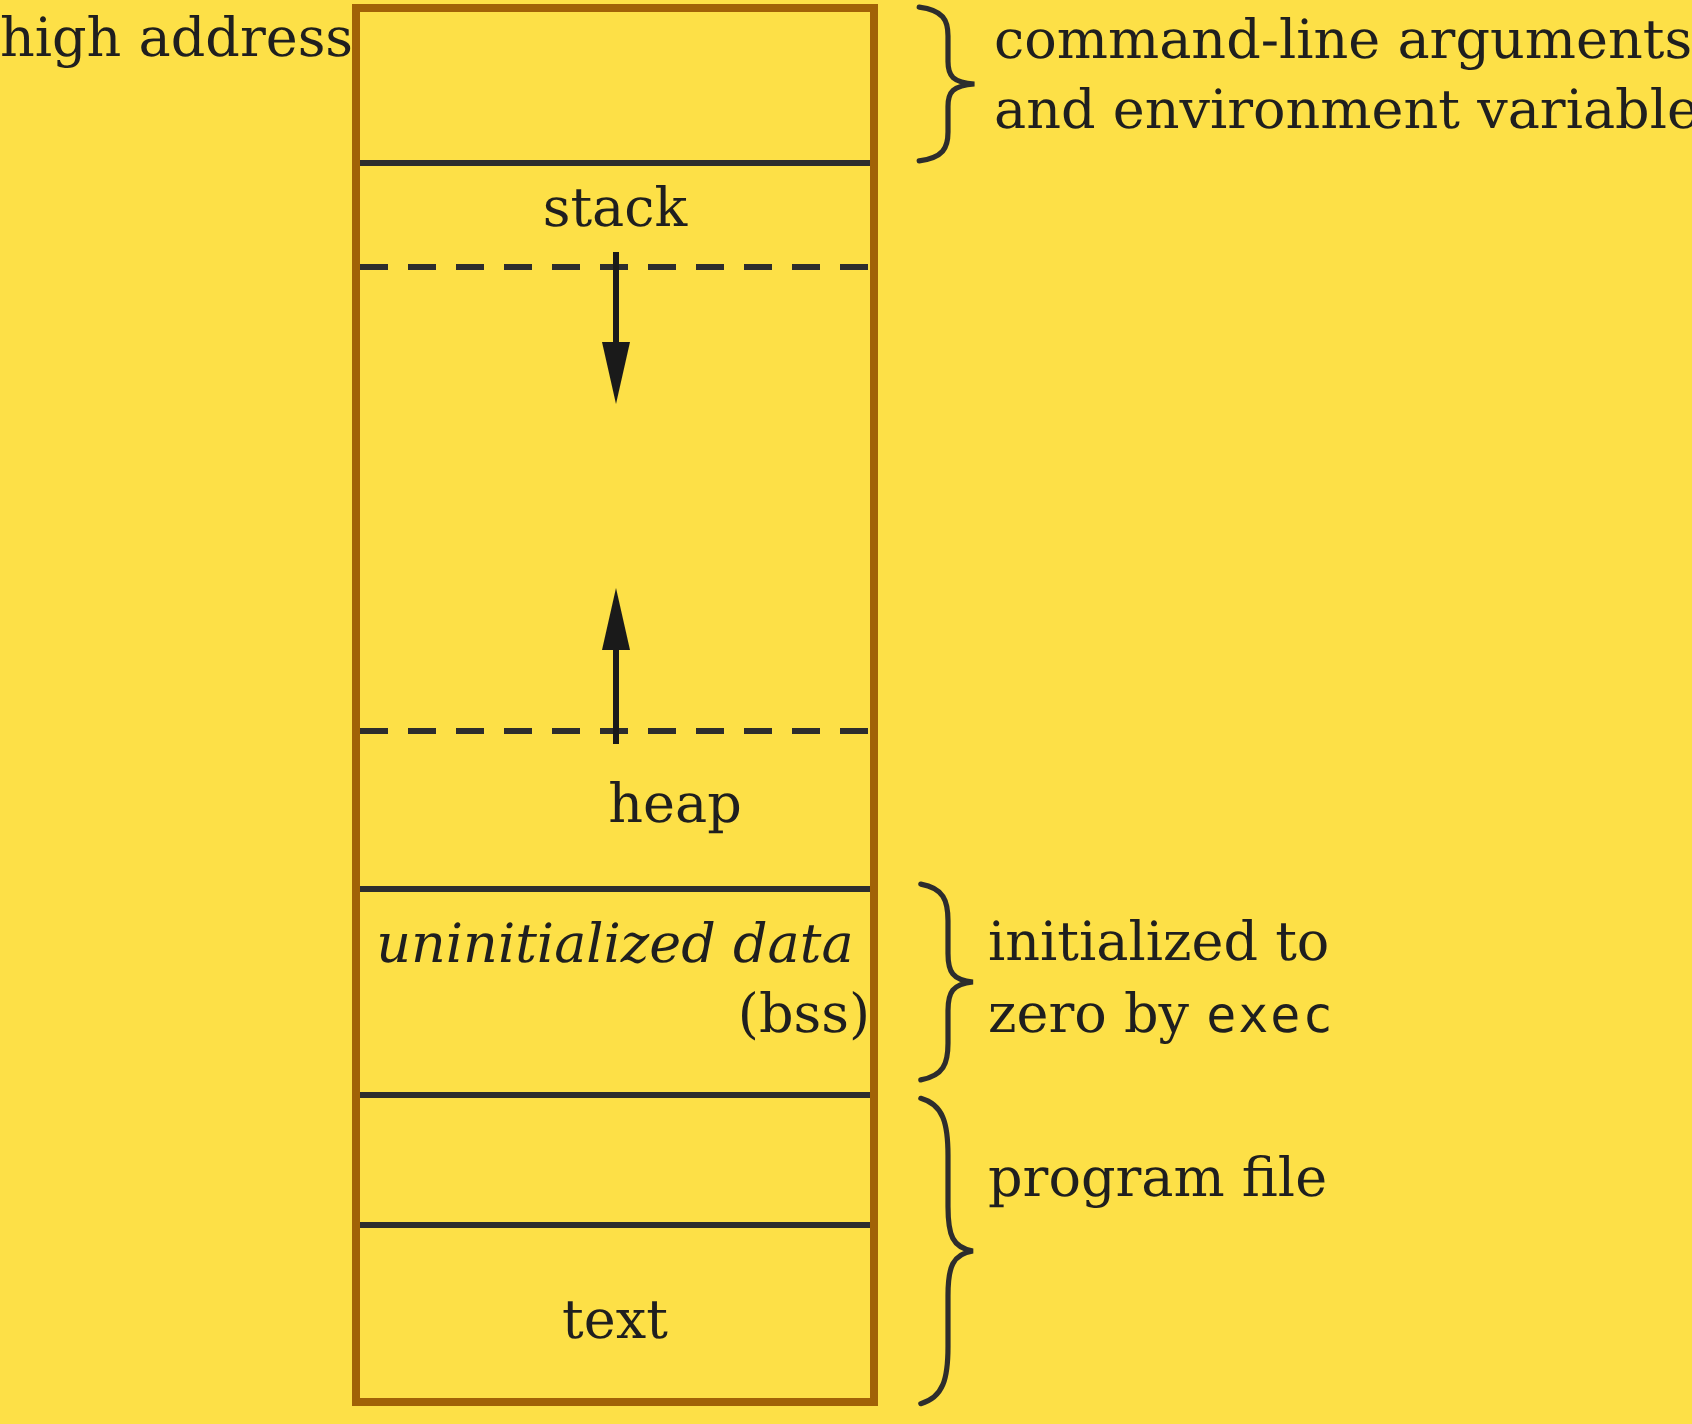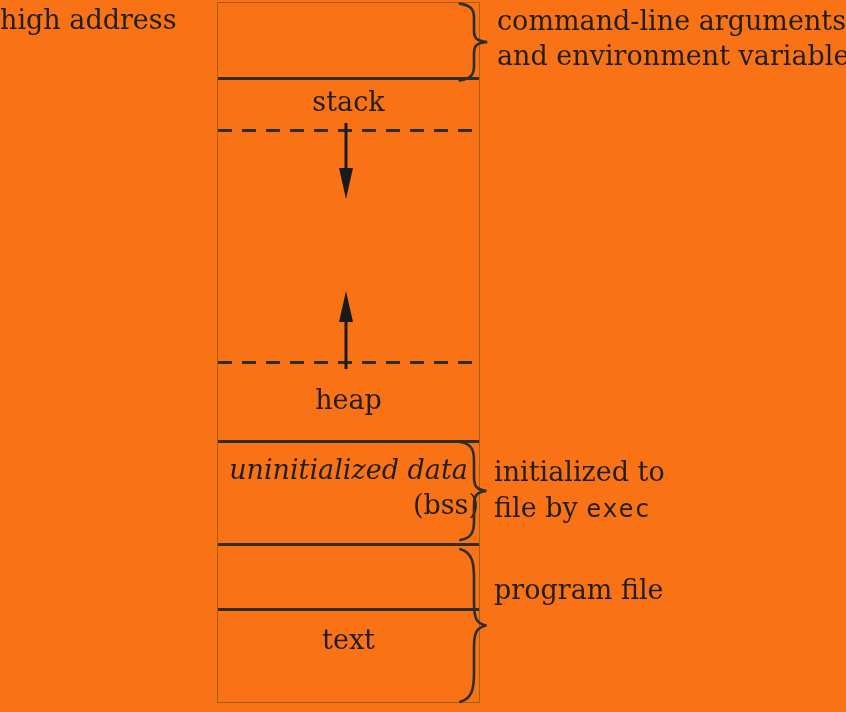--- a/index.html
+++ b/index.html
@@ -11,7 +11,7 @@
     position: relative;
     width: 846px;
     height: 712px;
-    background: #f97316;
+    background: #fde047;
     font-family: "DejaVu Serif", "Liberation Serif", serif;
     color: #1f1f1f;
     overflow: hidden;

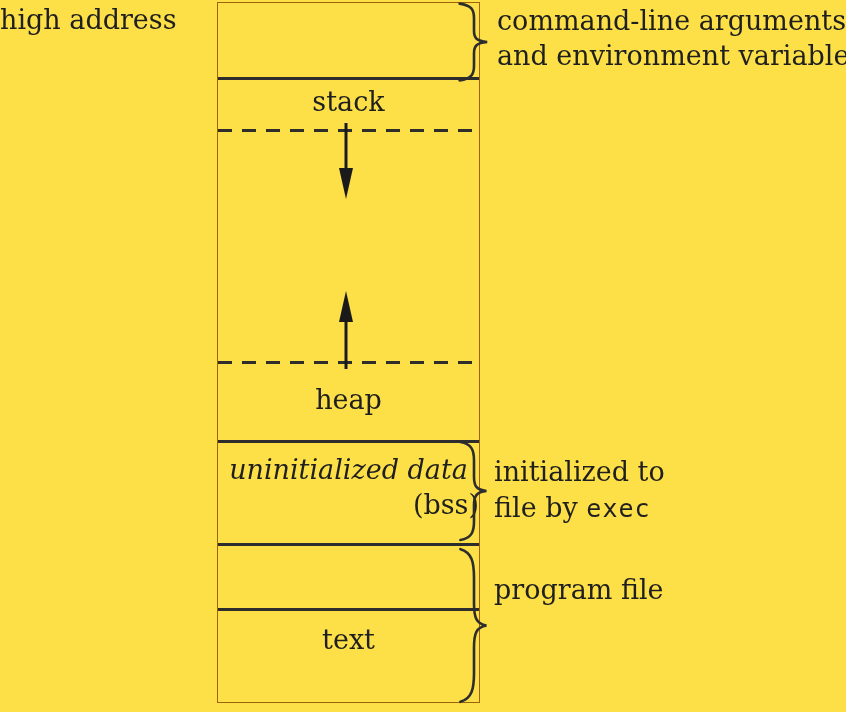--- a/index.html
+++ b/index.html
@@ -36,9 +36,8 @@
     top: 2px;
     width: 263px;
     height: 701px;
-    border: 1px solid #a16207;
+    border: 4px solid #a16207;
     box-sizing: border-box;
-    margin-left: 41px;
   }
   .divider {
     position: absolute;

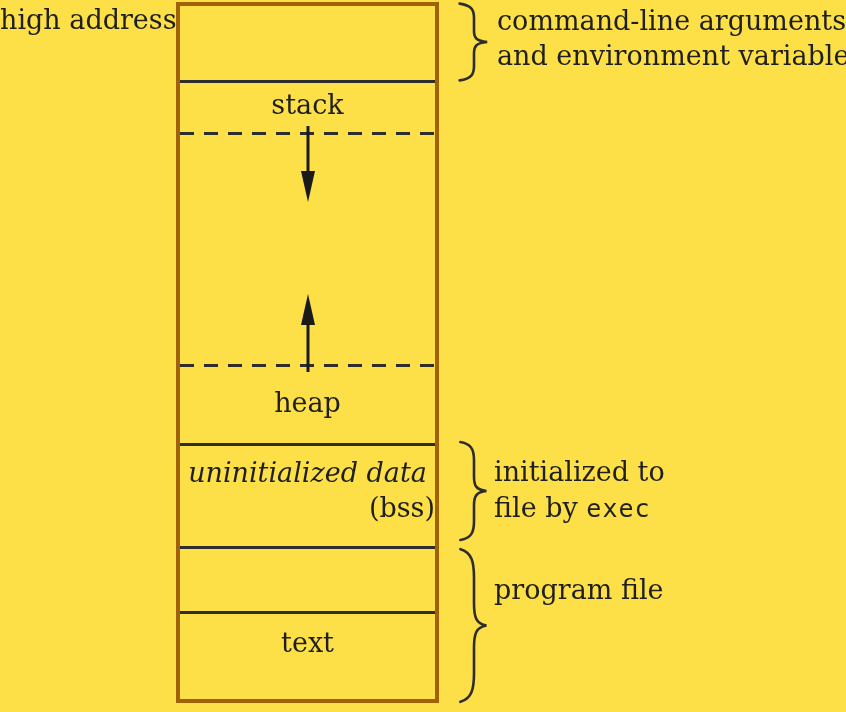--- a/index.html
+++ b/index.html
@@ -102,7 +102,7 @@
     <div class="divider" style="top:605px;"></div>
 
     <div class="seg-label" style="top:82px;">stack</div>
-    <div class="seg-label" style="top:380px;">heap</div>
+    <div class="seg-label" style="top:380px;padding-left:30px;">heap</div>
     <div class="seg-label" style="top:450px;font-style:italic;">uninitialized data</div>
     <div class="seg-label" style="top:485px;text-align:right;">(bss)</div>
     <div class="seg-label" style="top:620px;">text</div>

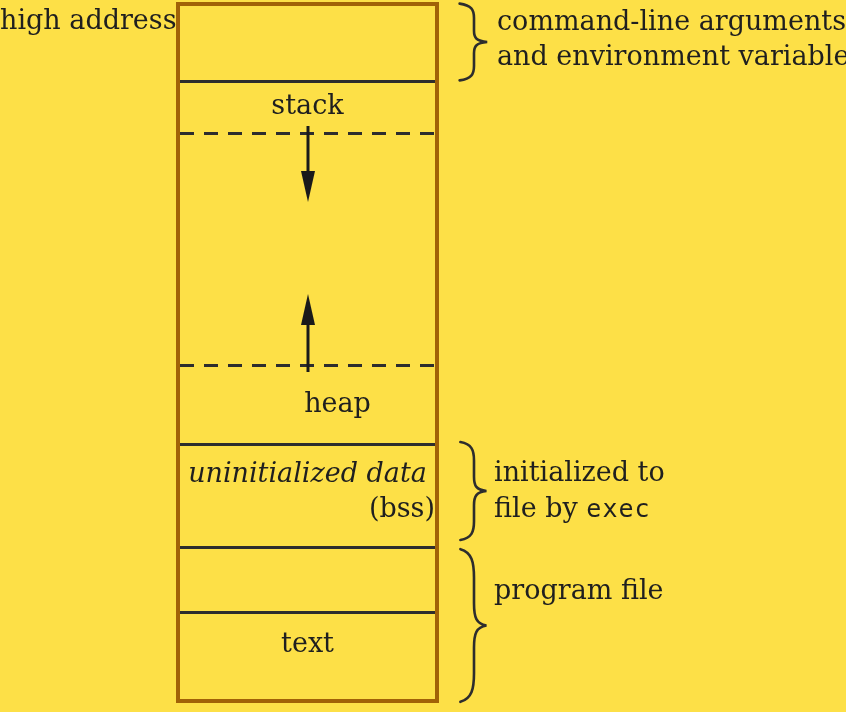--- a/index.html
+++ b/index.html
@@ -147,7 +147,7 @@
 
   <div class="annotation bss">
     <div>initialized to</div>
-    <div><span>file by </span><span class="code">exec</span></div>
+    <div><span>zero by </span><span class="code">exec</span></div>
   </div>
 
   <div class="annotation program">

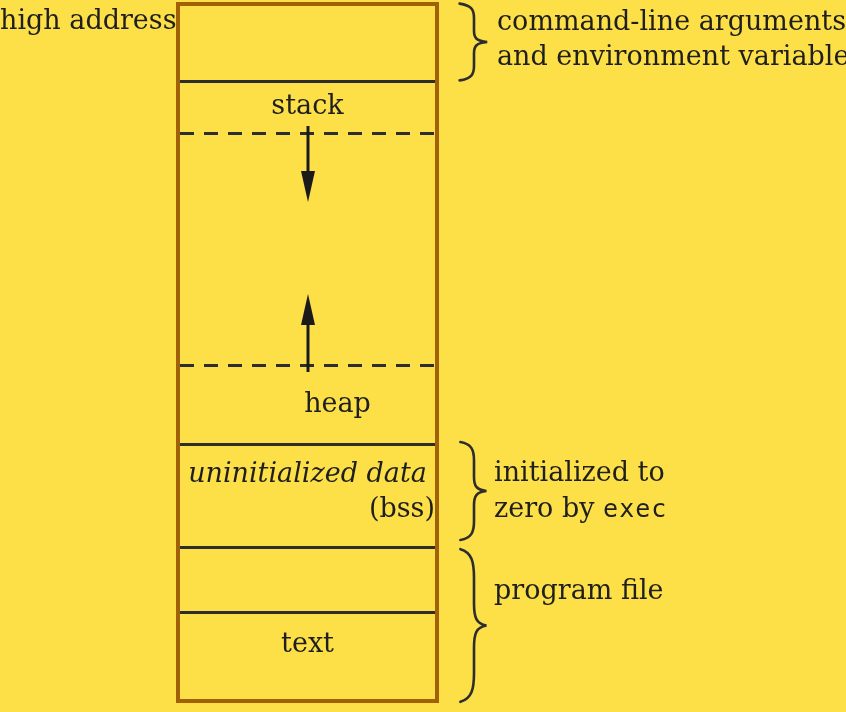--- a/index.html
+++ b/index.html
@@ -105,7 +105,7 @@
     <div class="seg-label" style="top:380px;padding-left:30px;">heap</div>
     <div class="seg-label" style="top:450px;font-style:italic;">uninitialized data</div>
     <div class="seg-label" style="top:485px;text-align:right;">(bss)</div>
-    <div class="seg-label" style="top:620px;">text</div>
+    <div class="seg-label" style="top:638px;">text</div>
 
     <div class="arrow" style="top:120px; width:20px; height:76px;">
       <svg width="20" height="76" viewBox="0 0 20 76">

